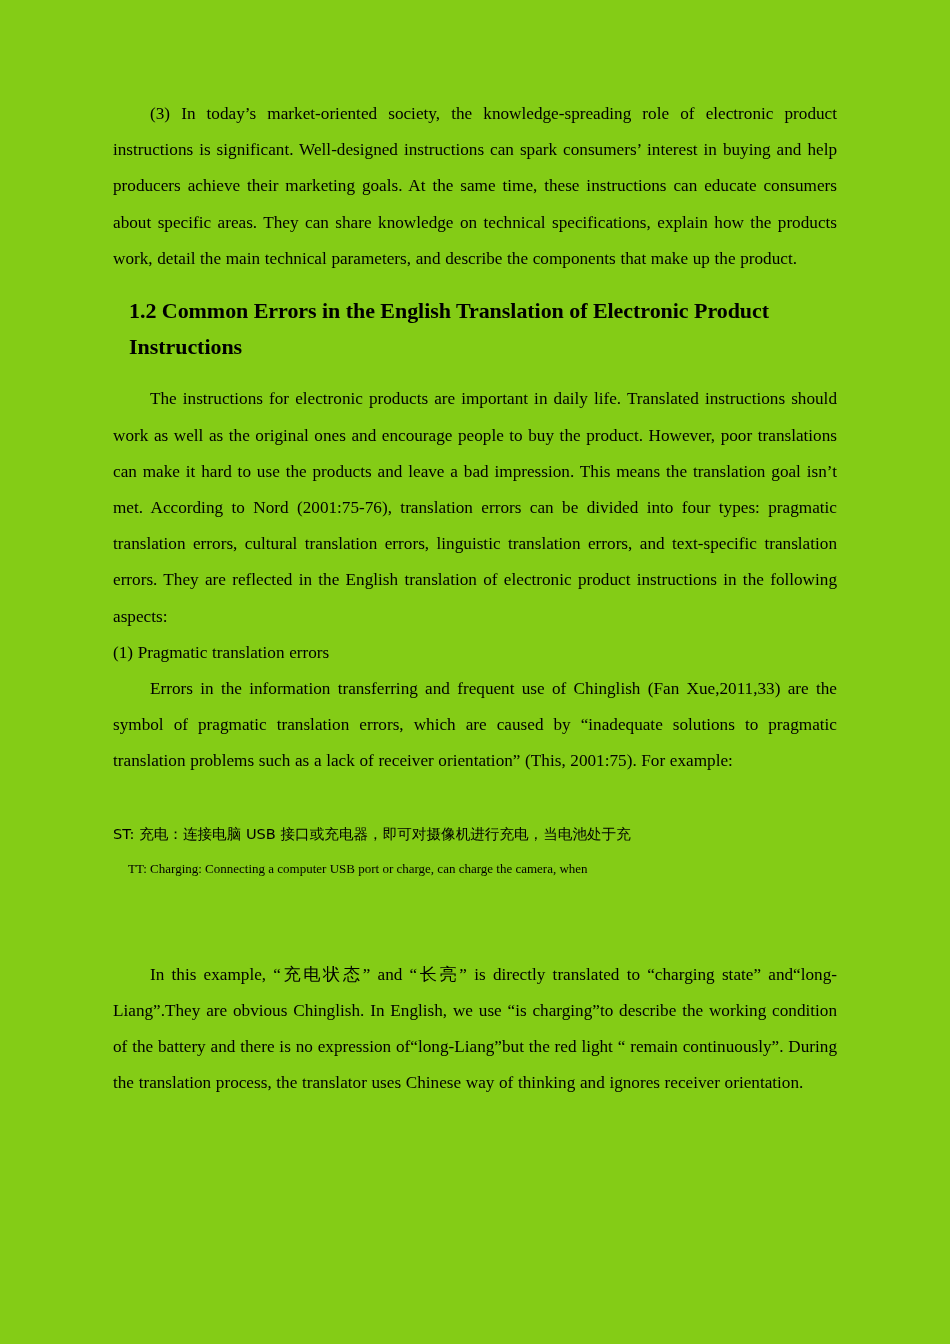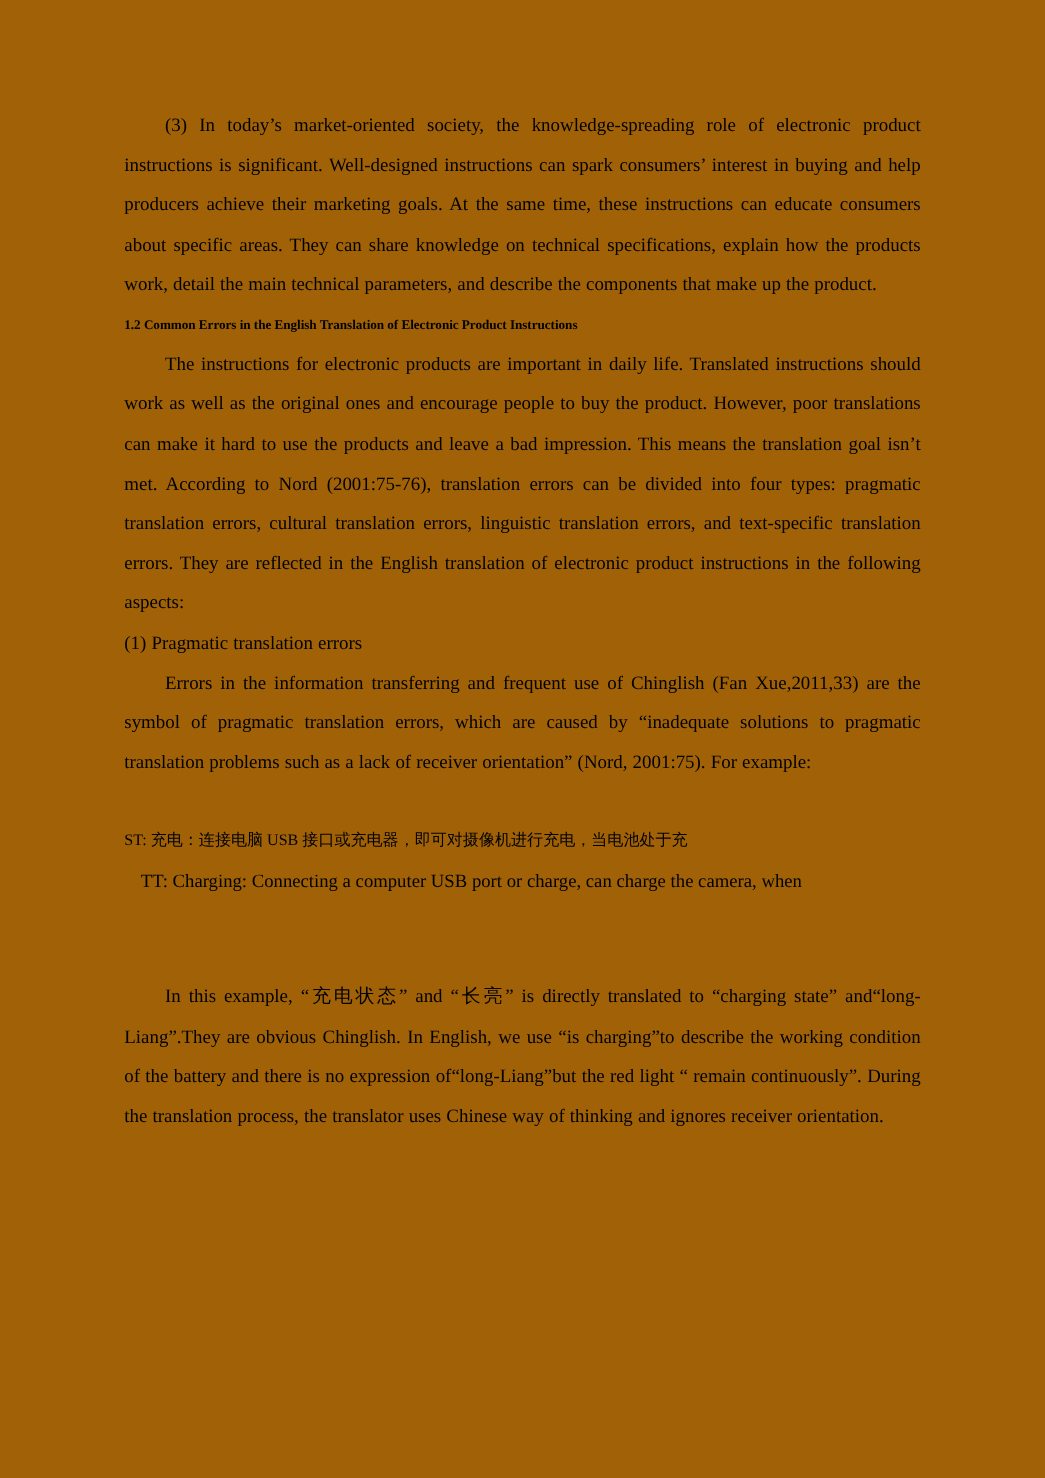--- a/index.html
+++ b/index.html
@@ -16,7 +16,7 @@
     position: relative;
     width: 950px;
     height: 1344px;
-    background: #a16207;
+    background: #84cc16;
     overflow: hidden;
     box-sizing: border-box;
   }

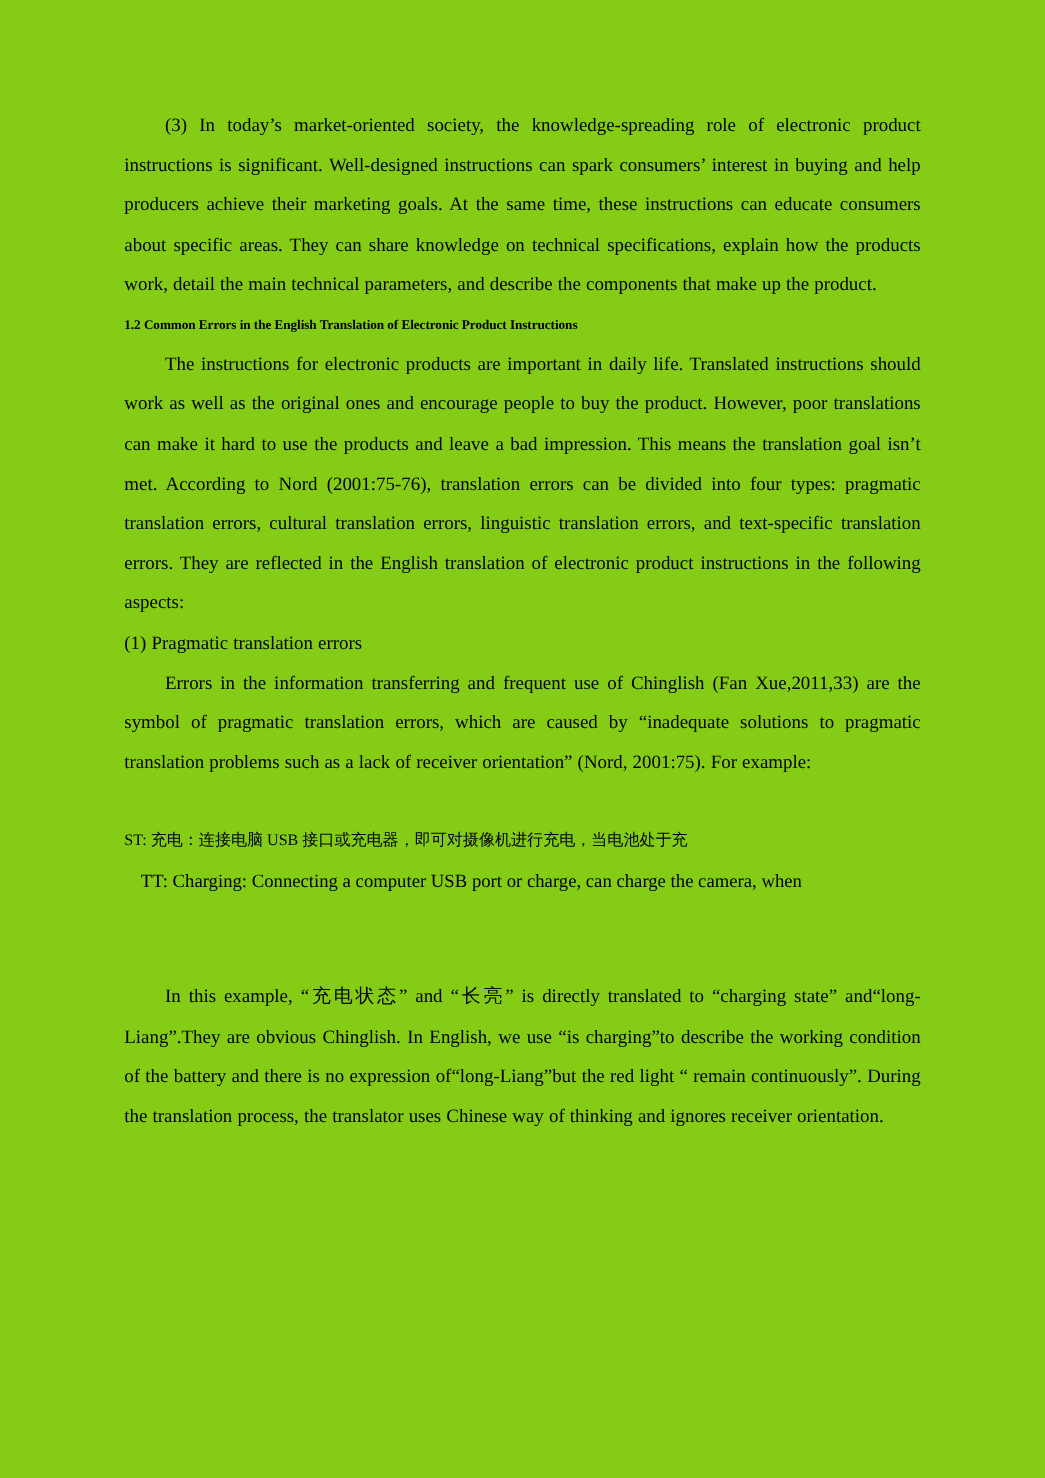--- a/index.html
+++ b/index.html
@@ -46,11 +46,11 @@
 
   
   .heading {
-    font-size: 12px;
+    font-size: 22px;
     line-height: 36.2px;
     font-weight: bold;
     text-align: left;
-    margin: 0;
+    margin: 16px;
     text-indent: 0;
     letter-spacing: -0.05px;
   }

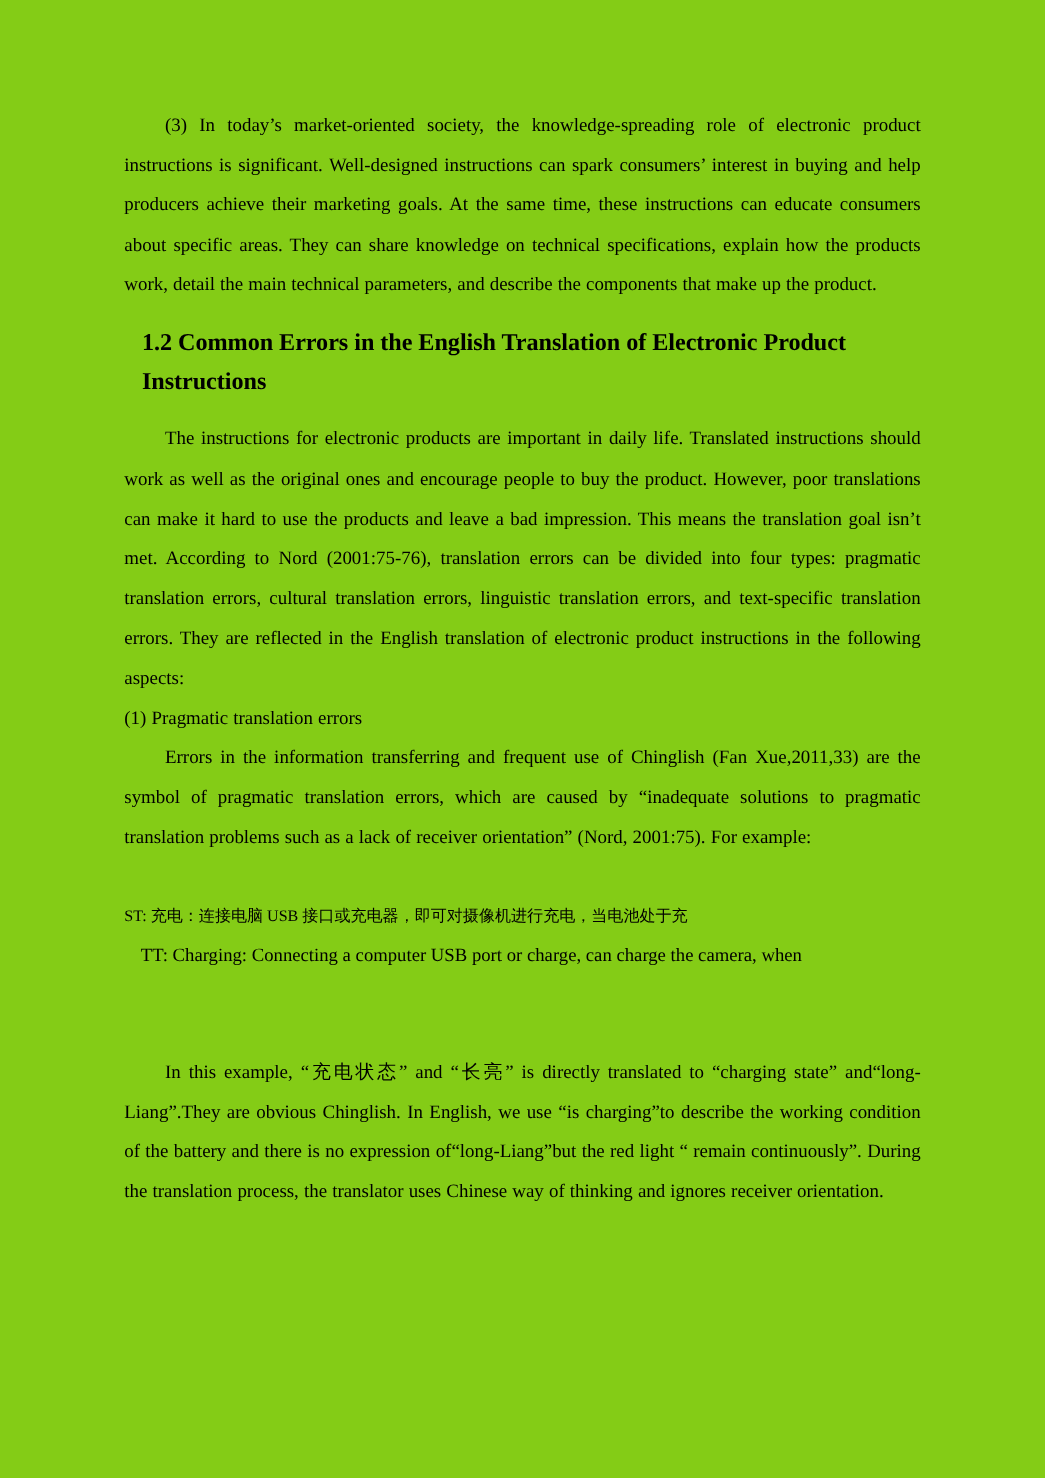--- a/index.html
+++ b/index.html
@@ -98,7 +98,7 @@
 
     <p class="para no-indent flush">(1) Pragmatic translation errors</p>
 
-    <p class="para">Errors in the information transferring and frequent use of Chinglish (Fan Xue,2011,33) are the symbol of pragmatic translation errors, which are caused by “inadequate solutions to pragmatic translation problems such as a lack of receiver orientation” (Nord, 2001:75). For example:</p>
+    <p class="para">Errors in the information transferring and frequent use of Chinglish (Fan Xue,2011,33) are the symbol of pragmatic translation errors, which are caused by “inadequate solutions to pragmatic translation problems such as a lack of receiver orientation” (This, 2001:75). For example:</p>
 
     <div class="gap-line"></div>
 

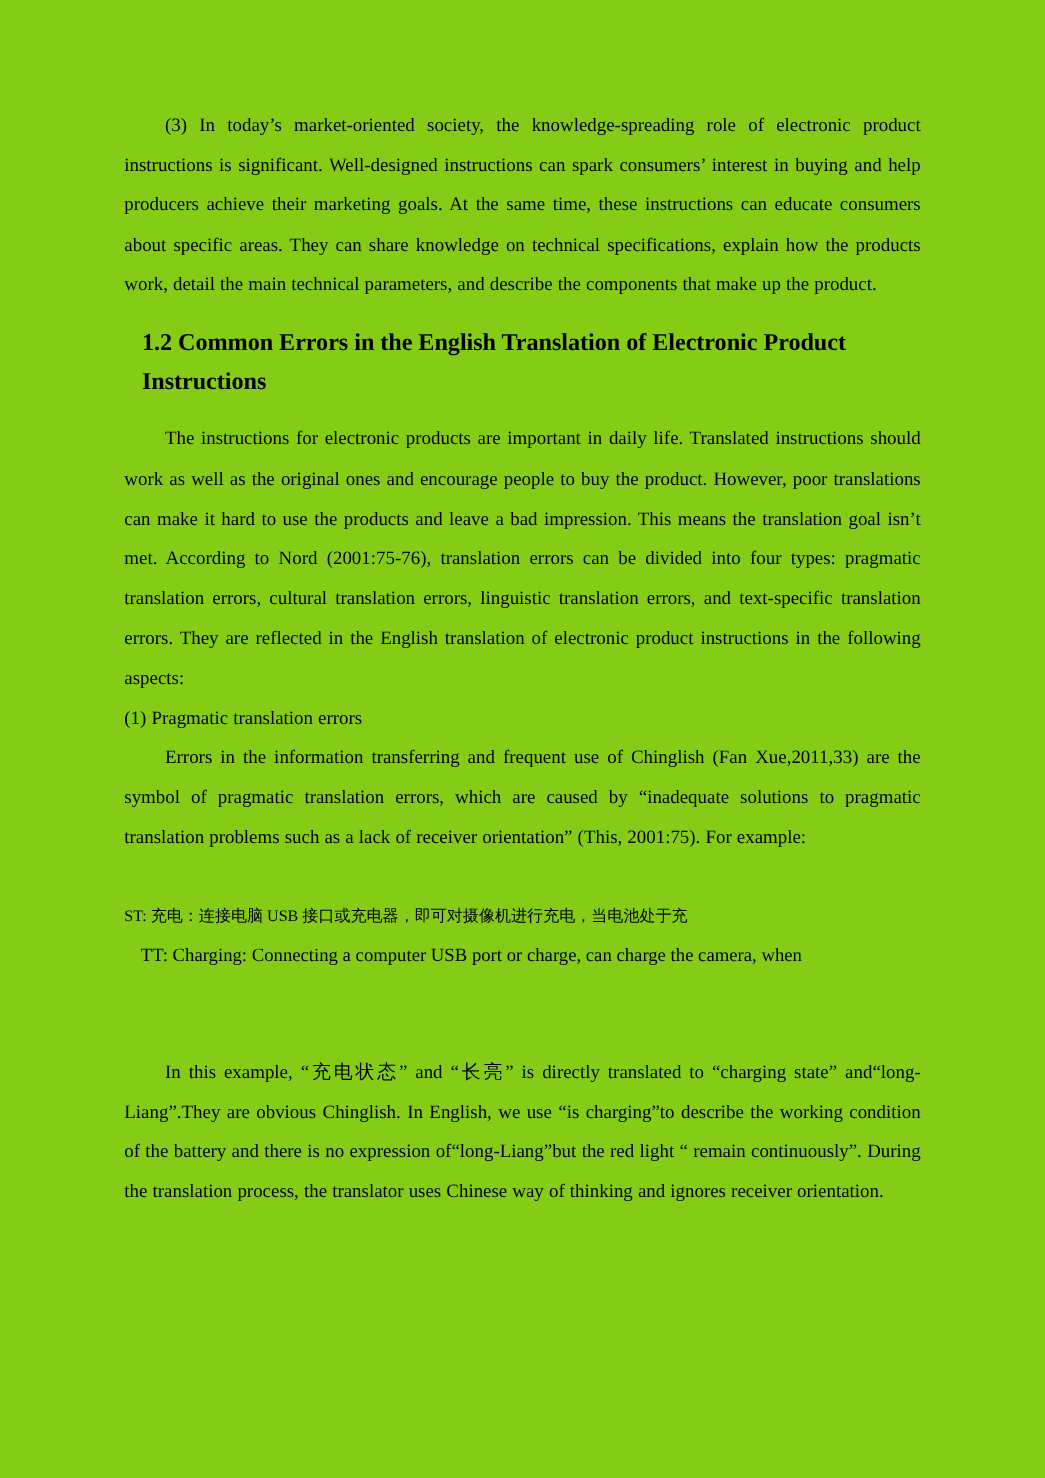--- a/index.html
+++ b/index.html
@@ -66,7 +66,7 @@
     margin: 0;
     white-space: pre-wrap;
   }
-  .ex-line.ind-0   { padding-left: 0px; font-family: Liberation Serif, serif; }
+  .ex-line.ind-0   { padding-left: 0px; }
   .ex-line.ind-st2 { padding-left: 40px; }
   .ex-line.ind-tt1 { padding-left: 15px; }
   .ex-line.ind-tt2 { padding-left: 39px; }

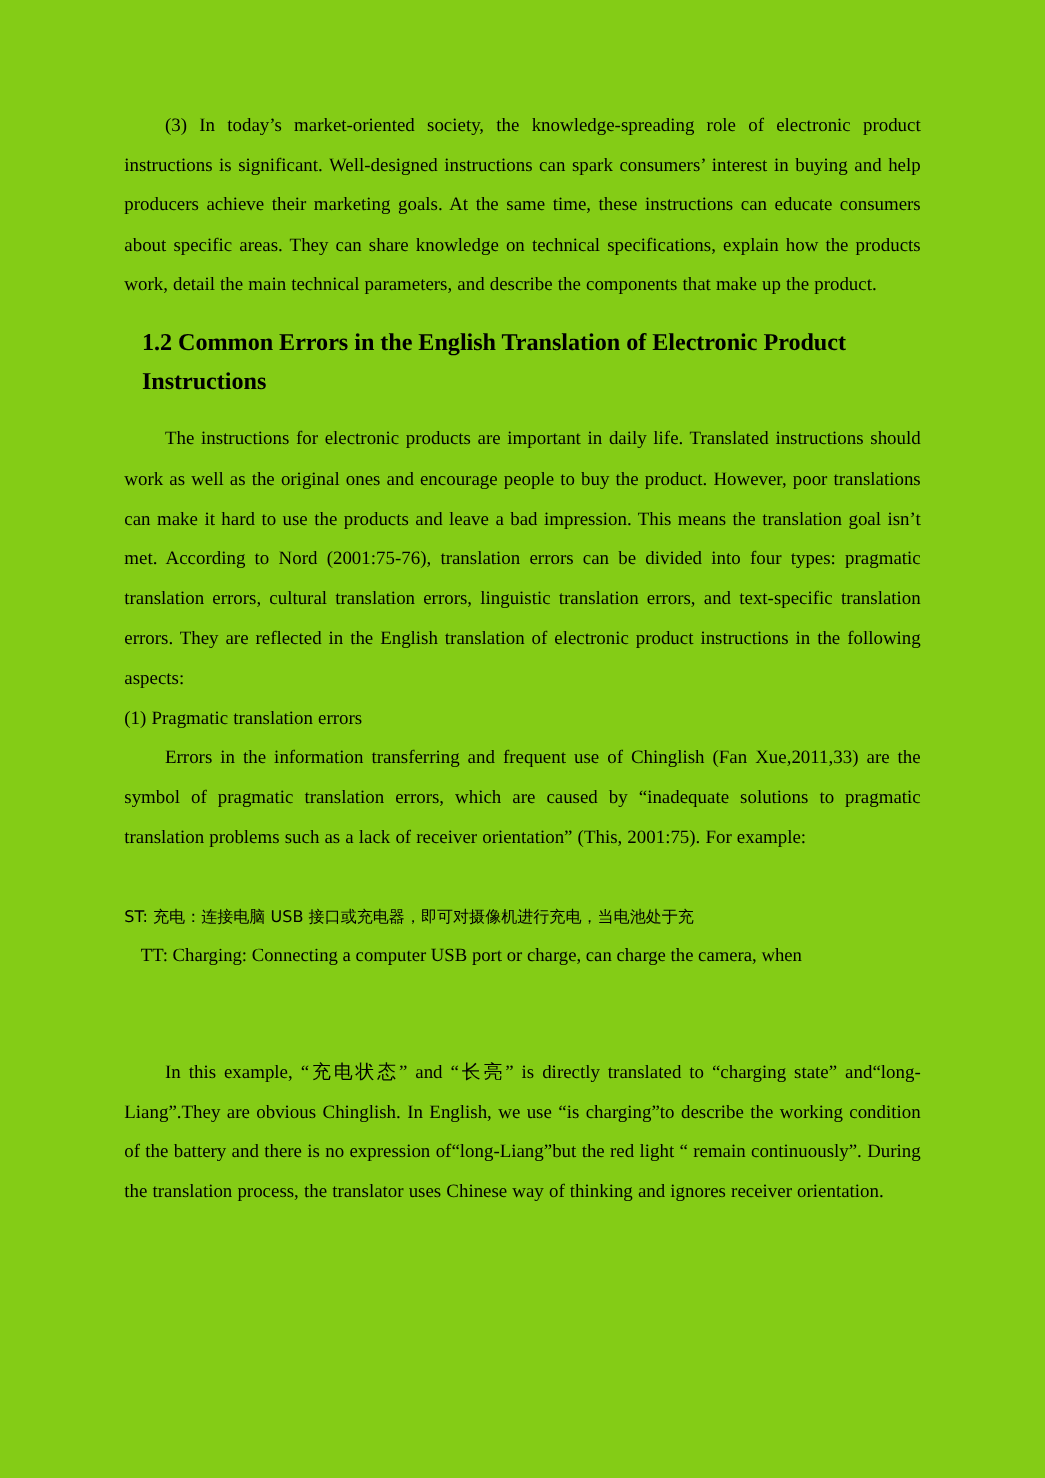--- a/index.html
+++ b/index.html
@@ -60,7 +60,7 @@
     margin: 0;
   }
   .ex-line {
-    font-size: 17px;
+    font-size: 13px;
     line-height: 35.5px;
     text-align: left;
     margin: 0;

